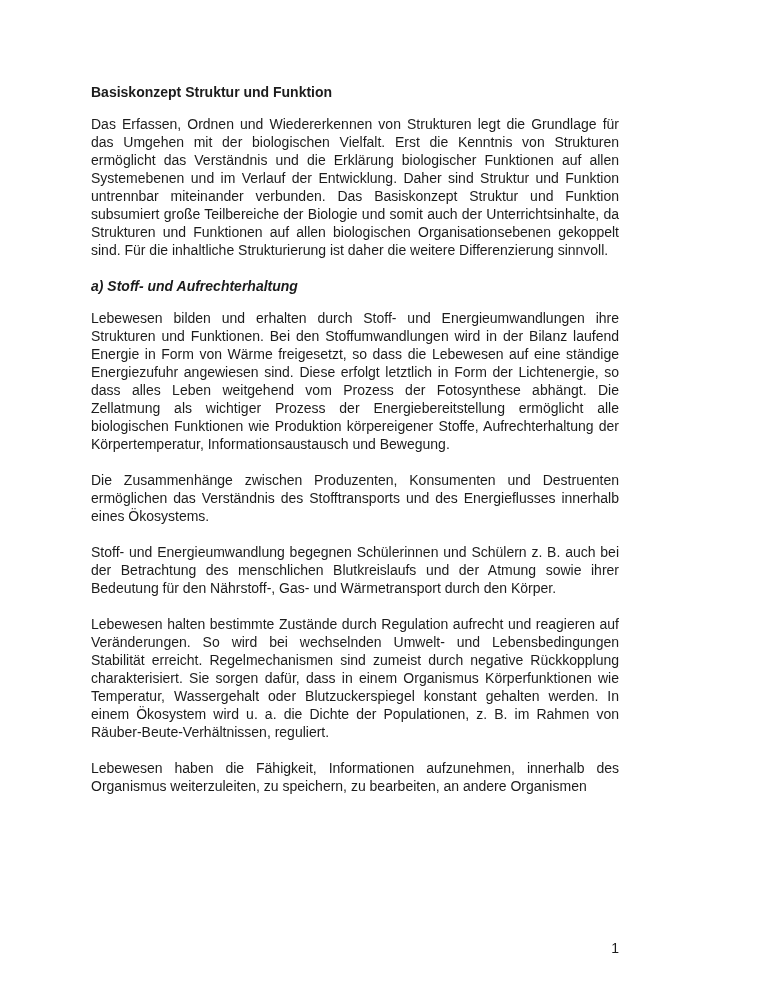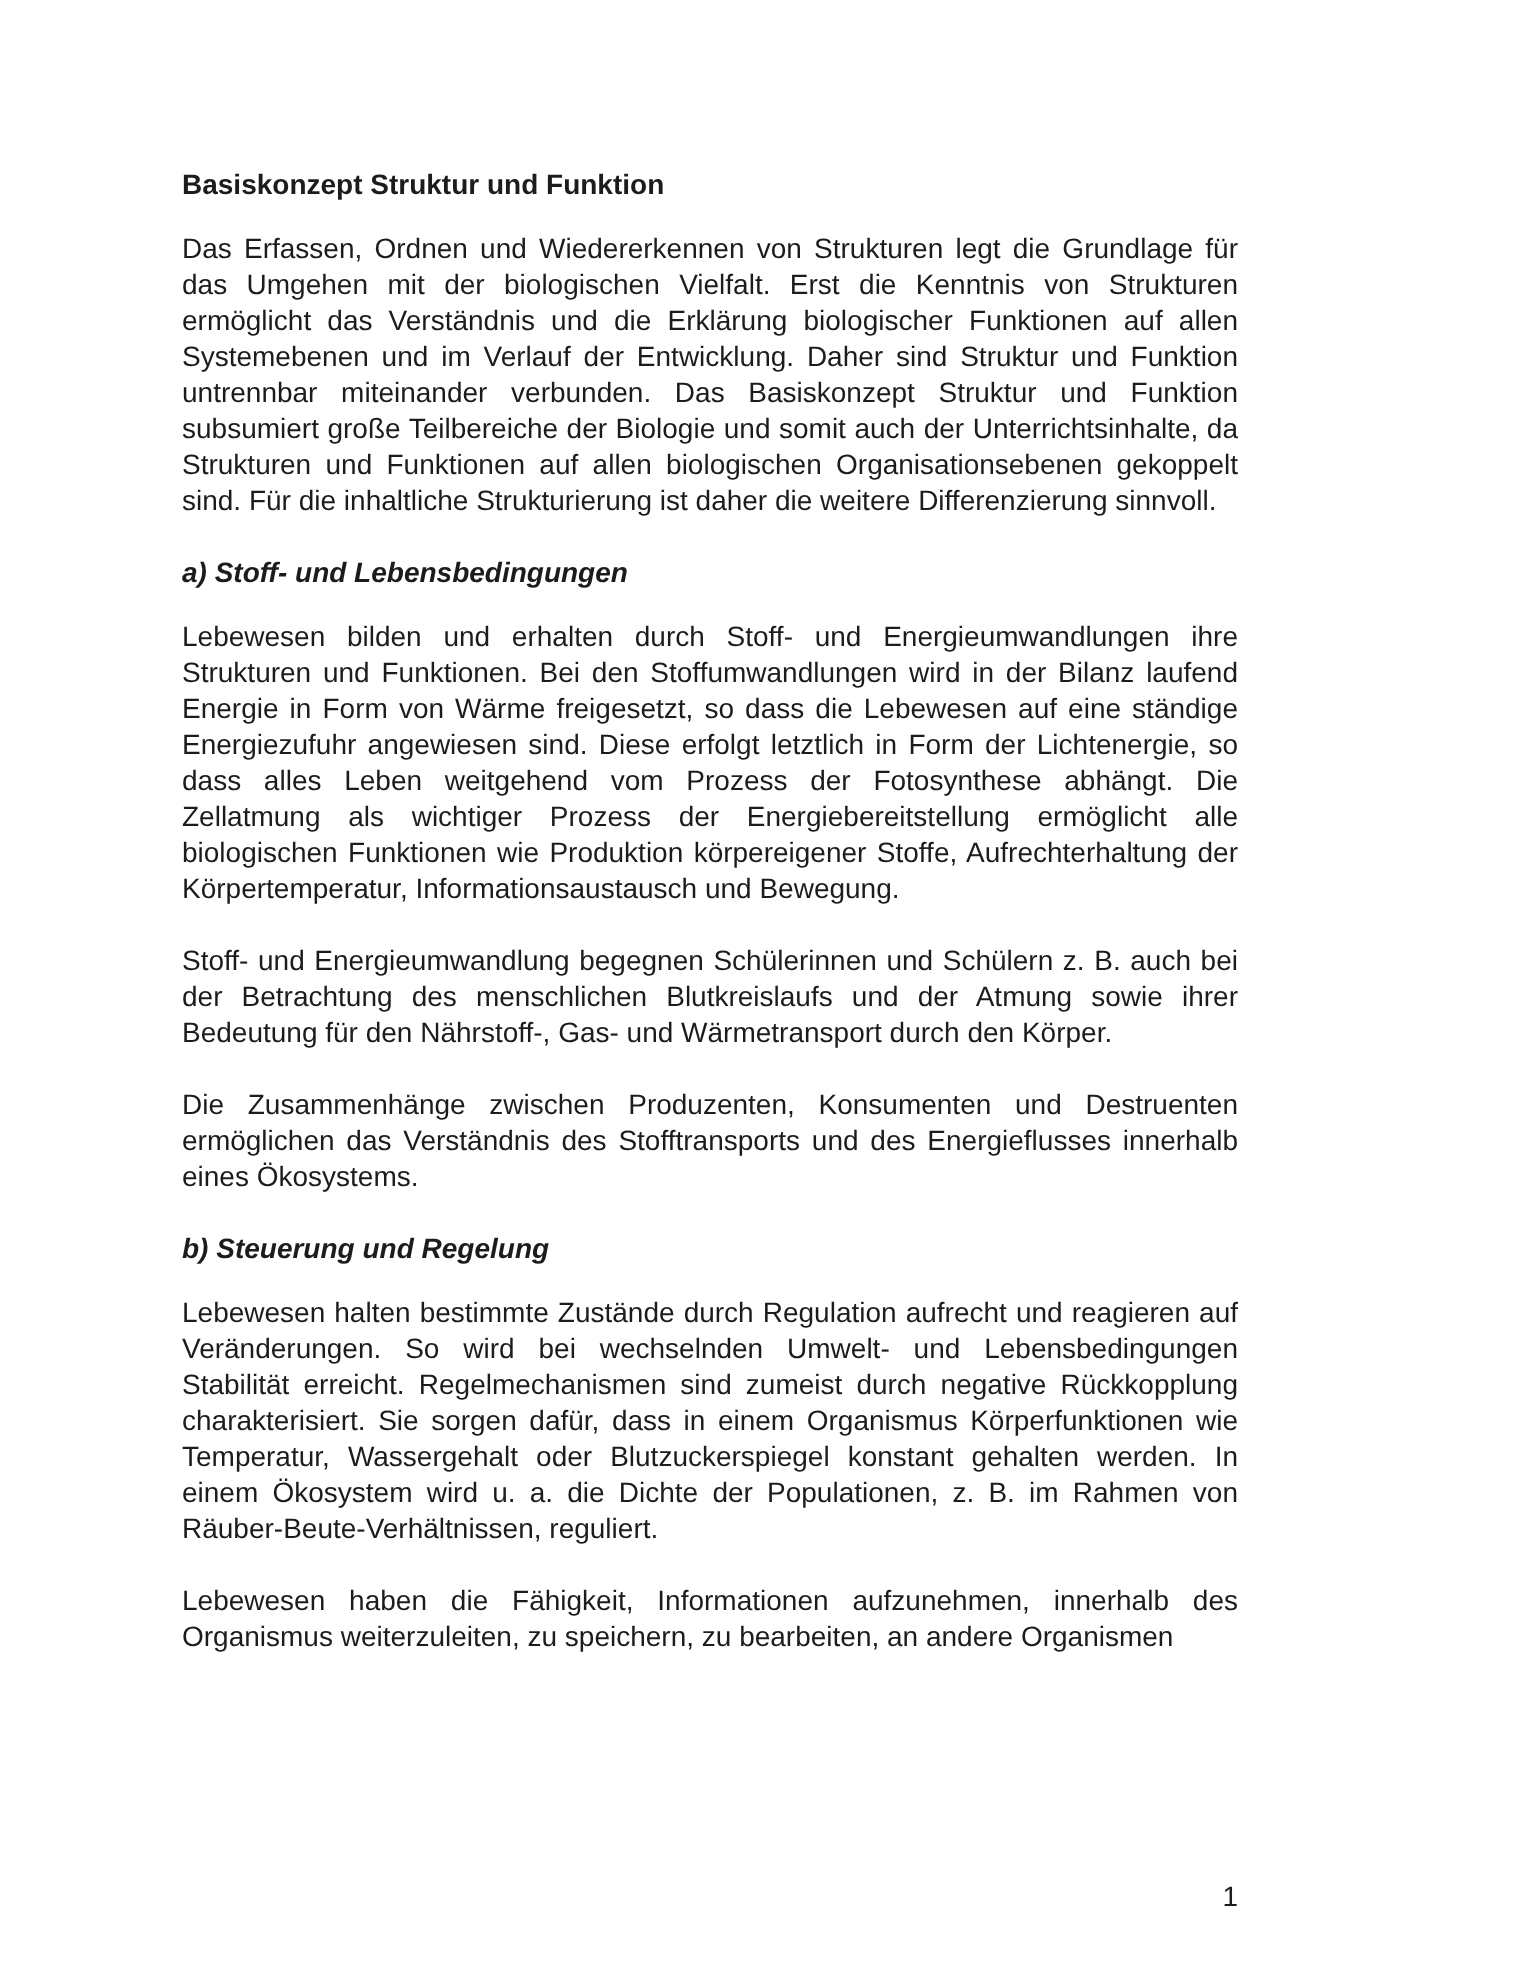--- a/index.html
+++ b/index.html
@@ -52,7 +52,7 @@
 
   <p class="doc-para">Das Erfassen, Ordnen und Wiedererkennen von Strukturen legt die Grundlage für das Umgehen mit der biologischen Vielfalt. Erst die Kenntnis von Strukturen ermöglicht das Verständnis und die Erklärung biologischer Funktionen auf allen Systemebenen und im Verlauf der Entwicklung. Daher sind Struktur und Funktion untrennbar miteinander verbunden. Das Basiskonzept Struktur und Funktion subsumiert große Teilbereiche der Biologie und somit auch der Unterrichtsinhalte, da Strukturen und Funktionen auf allen biologischen Organisationsebenen gekoppelt sind. Für die inhaltliche Strukturierung ist daher die weitere Differenzierung sinnvoll.</p>
 
-  <p class="doc-heading">a) Stoff- und Lebensbedingungen</p>
+  <p class="doc-heading">a) Stoff- und Aufrechterhaltung</p>
 
   <p class="doc-para">Lebewesen bilden und erhalten durch Stoff- und Energieumwandlungen ihre Strukturen und Funktionen. Bei den Stoffumwandlungen wird in der Bilanz laufend Energie in Form von Wärme freigesetzt, so dass die Lebewesen auf eine ständige Energiezufuhr angewiesen sind. Diese erfolgt letztlich in Form der Lichtenergie, so dass alles Leben weitgehend vom Prozess der Fotosynthese abhängt. Die Zellatmung als wichtiger Prozess der Energiebereitstellung ermöglicht alle biologischen Funktionen wie Produktion körpereigener Stoffe, Aufrechterhaltung der Körpertemperatur, Informationsaustausch und Bewegung.</p>
 

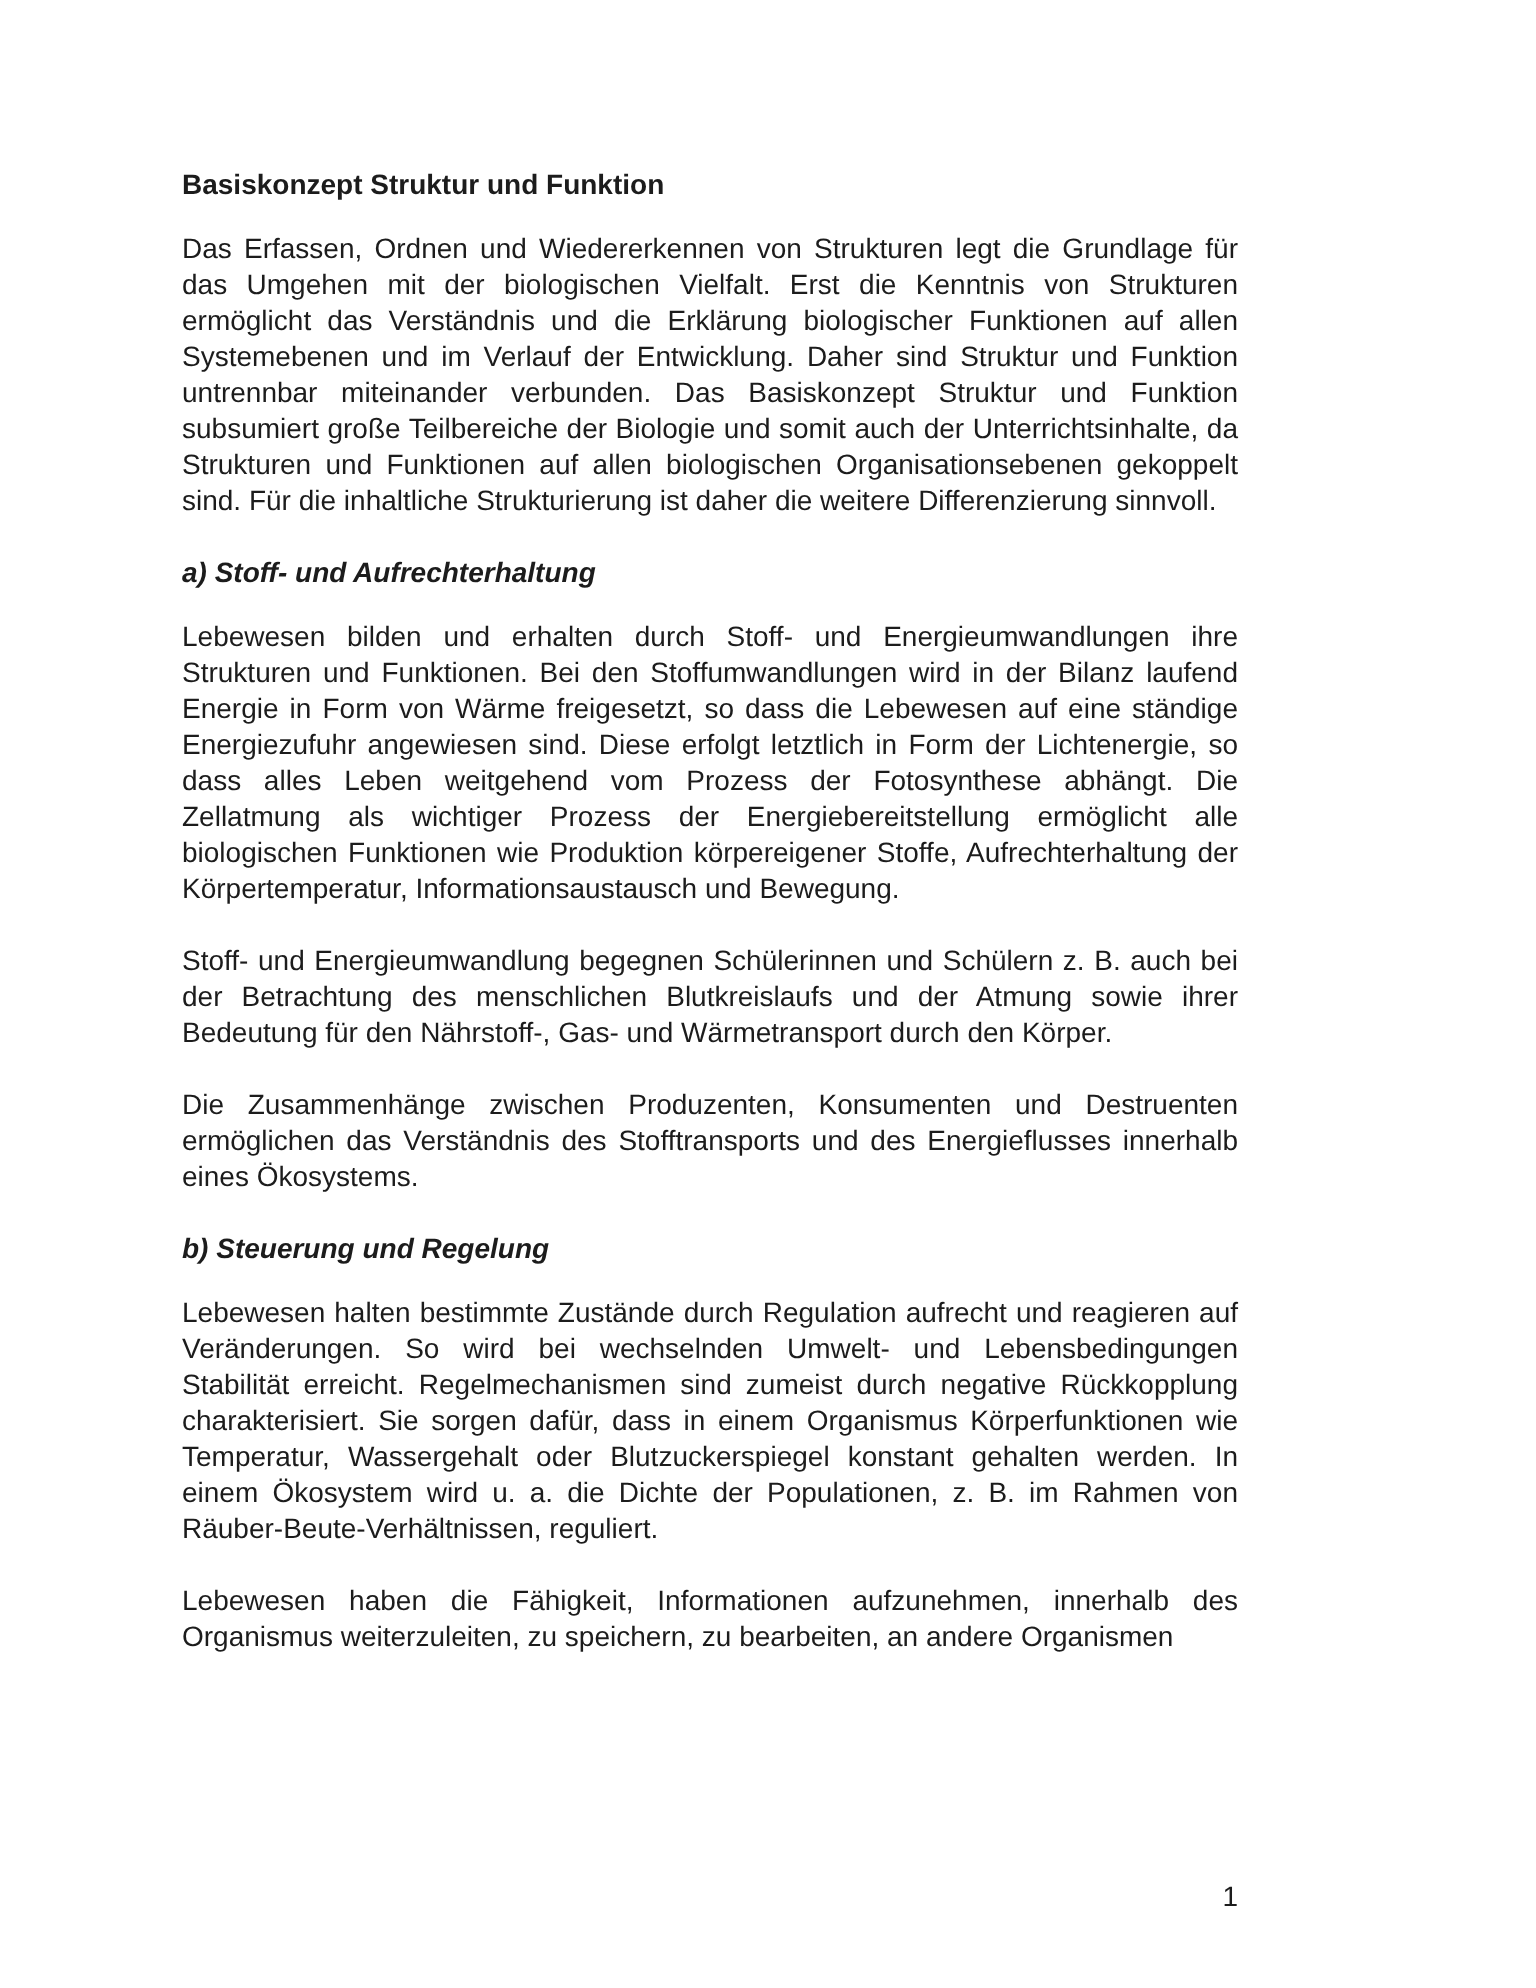--- a/index.html
+++ b/index.html
@@ -56,9 +56,9 @@
 
   <p class="doc-para">Lebewesen bilden und erhalten durch Stoff- und Energieumwandlungen ihre Strukturen und Funktionen. Bei den Stoffumwandlungen wird in der Bilanz laufend Energie in Form von Wärme freigesetzt, so dass die Lebewesen auf eine ständige Energiezufuhr angewiesen sind. Diese erfolgt letztlich in Form der Lichtenergie, so dass alles Leben weitgehend vom Prozess der Fotosynthese abhängt. Die Zellatmung als wichtiger Prozess der Energiebereitstellung ermöglicht alle biologischen Funktionen wie Produktion körpereigener Stoffe, Aufrechterhaltung der Körpertemperatur, Informationsaustausch und Bewegung.</p>
 
+  <p class="doc-para">Die Zusammenhänge zwischen Produzenten, Konsumenten und Destruenten ermöglichen das Verständnis des Stofftransports und des Energieflusses innerhalb eines Ökosystems.</p>
+
   <p class="doc-para">Stoff- und Energieumwandlung begegnen Schülerinnen und Schülern z. B. auch bei der Betrachtung des menschlichen Blutkreislaufs und der Atmung sowie ihrer Bedeutung für den Nährstoff-, Gas- und Wärmetransport durch den Körper.</p>
-
-  <p class="doc-para">Die Zusammenhänge zwischen Produzenten, Konsumenten und Destruenten ermöglichen das Verständnis des Stofftransports und des Energieflusses innerhalb eines Ökosystems.</p>
 
   <p class="doc-heading">b) Steuerung und Regelung</p>
 

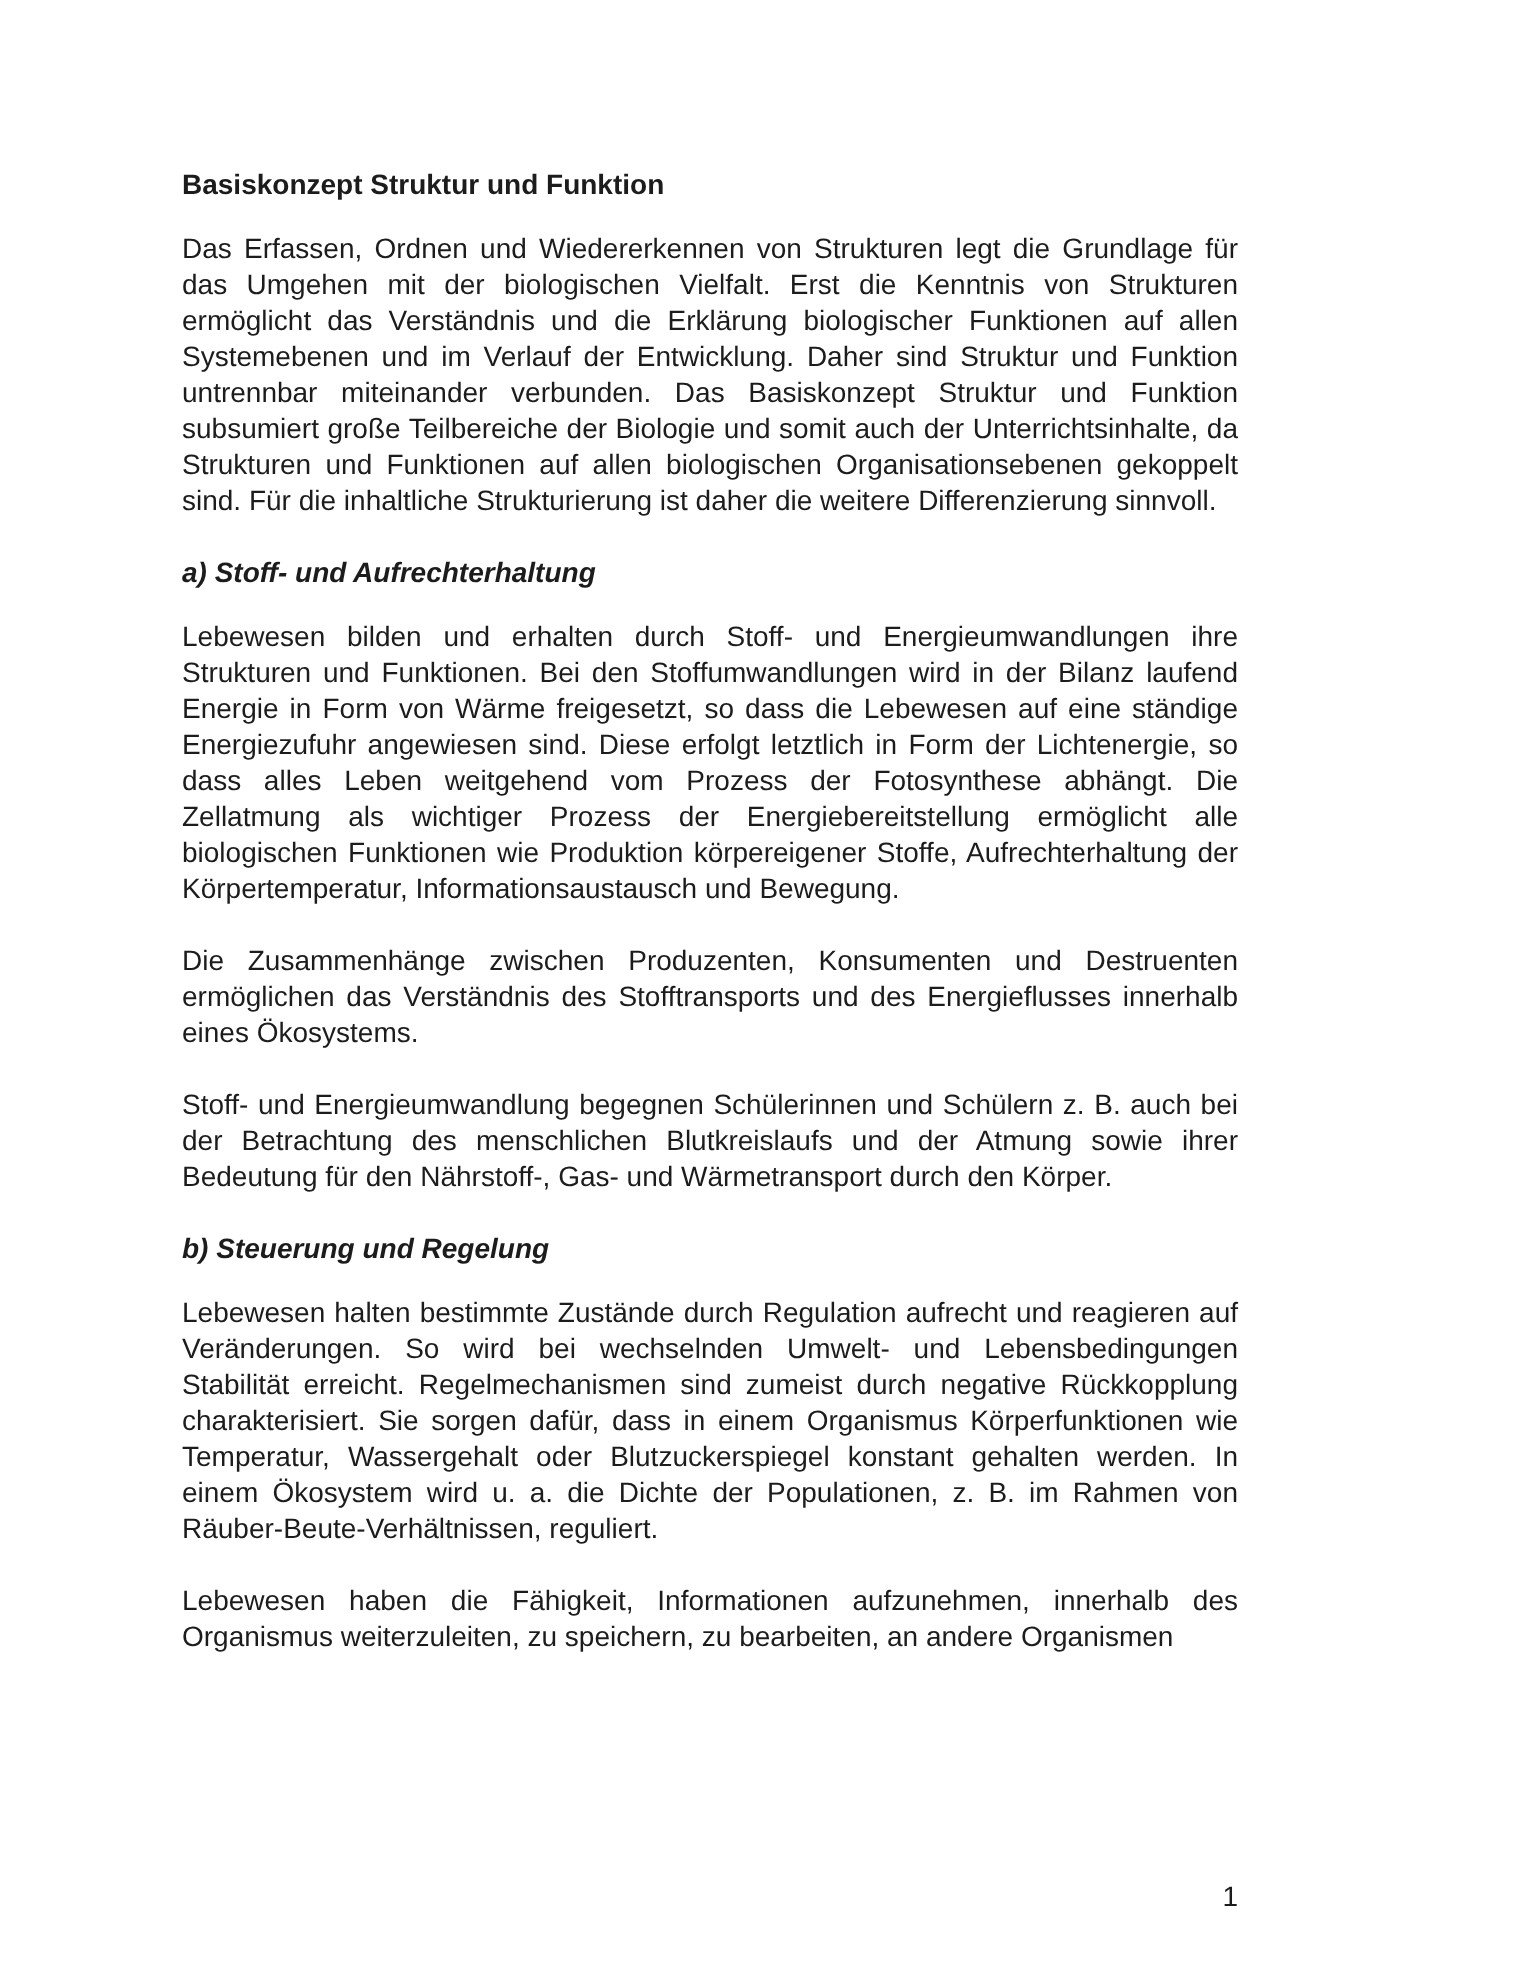--- a/index.html
+++ b/index.html
@@ -60,7 +60,6 @@
 
   <p class="doc-para">Stoff- und Energieumwandlung begegnen Schülerinnen und Schülern z. B. auch bei der Betrachtung des menschlichen Blutkreislaufs und der Atmung sowie ihrer Bedeutung für den Nährstoff-, Gas- und Wärmetransport durch den Körper.</p>
 
-  <p class="doc-heading">b) Steuerung und Regelung</p>
 
   <p class="doc-para">Lebewesen halten bestimmte Zustände durch Regulation aufrecht und reagieren auf Veränderungen. So wird bei wechselnden Umwelt- und Lebensbedingungen Stabilität erreicht. Regelmechanismen sind zumeist durch negative Rückkopplung charakterisiert. Sie sorgen dafür, dass in einem Organismus Körperfunktionen wie Temperatur, Wassergehalt oder Blutzuckerspiegel konstant gehalten werden. In einem Ökosystem wird u. a. die Dichte der Populationen, z. B. im Rahmen von Räuber-Beute-Verhältnissen, reguliert.</p>
 

